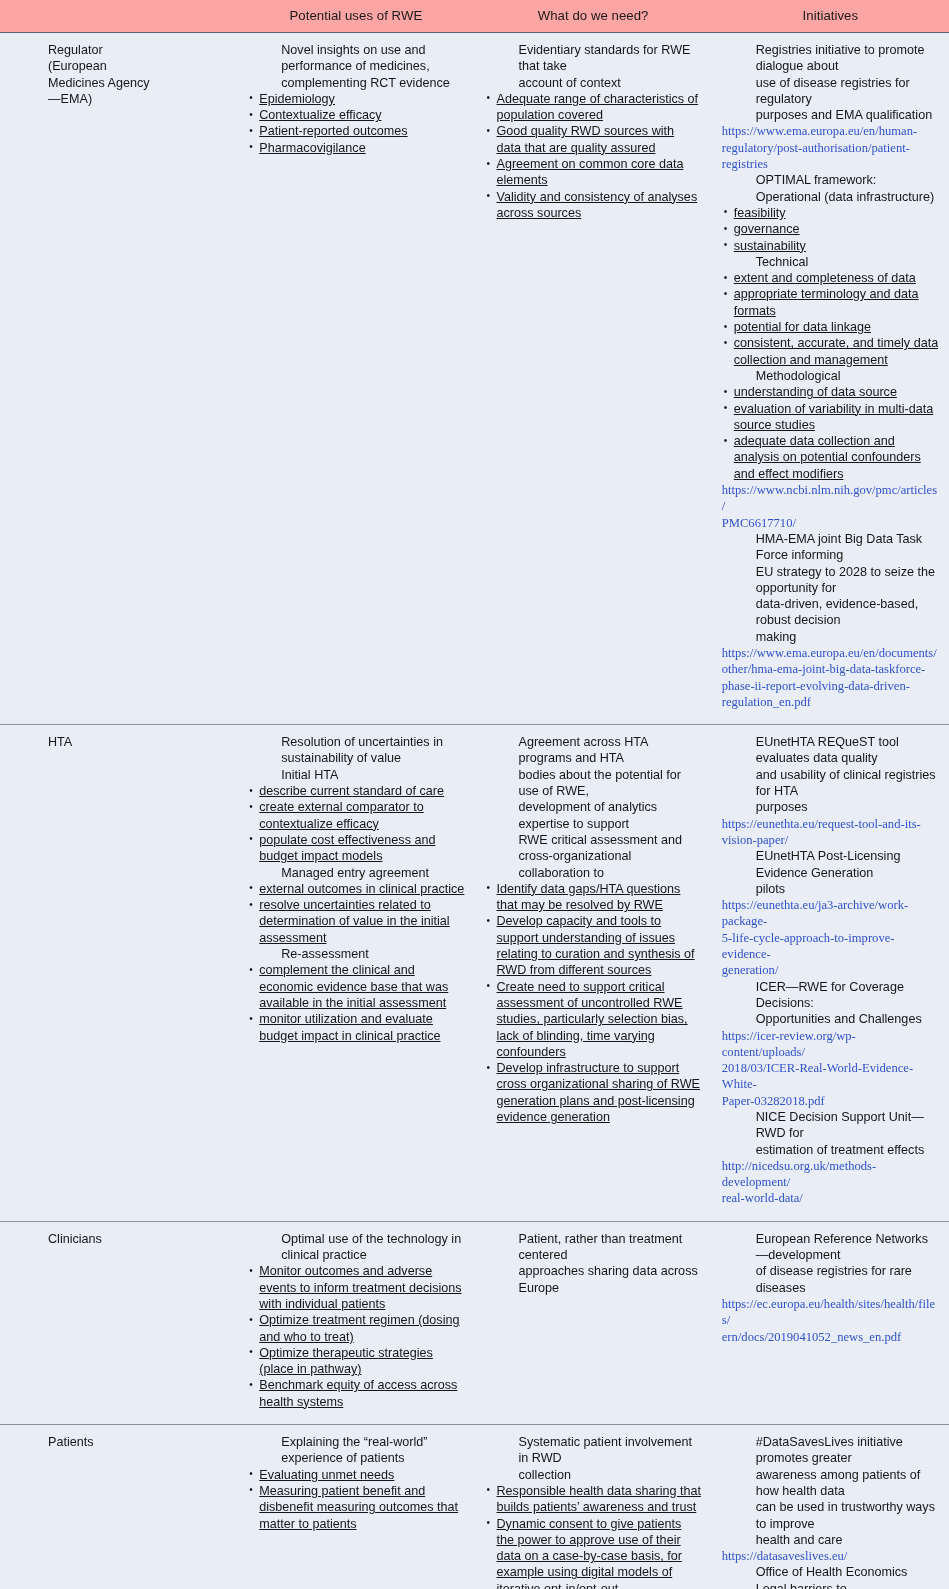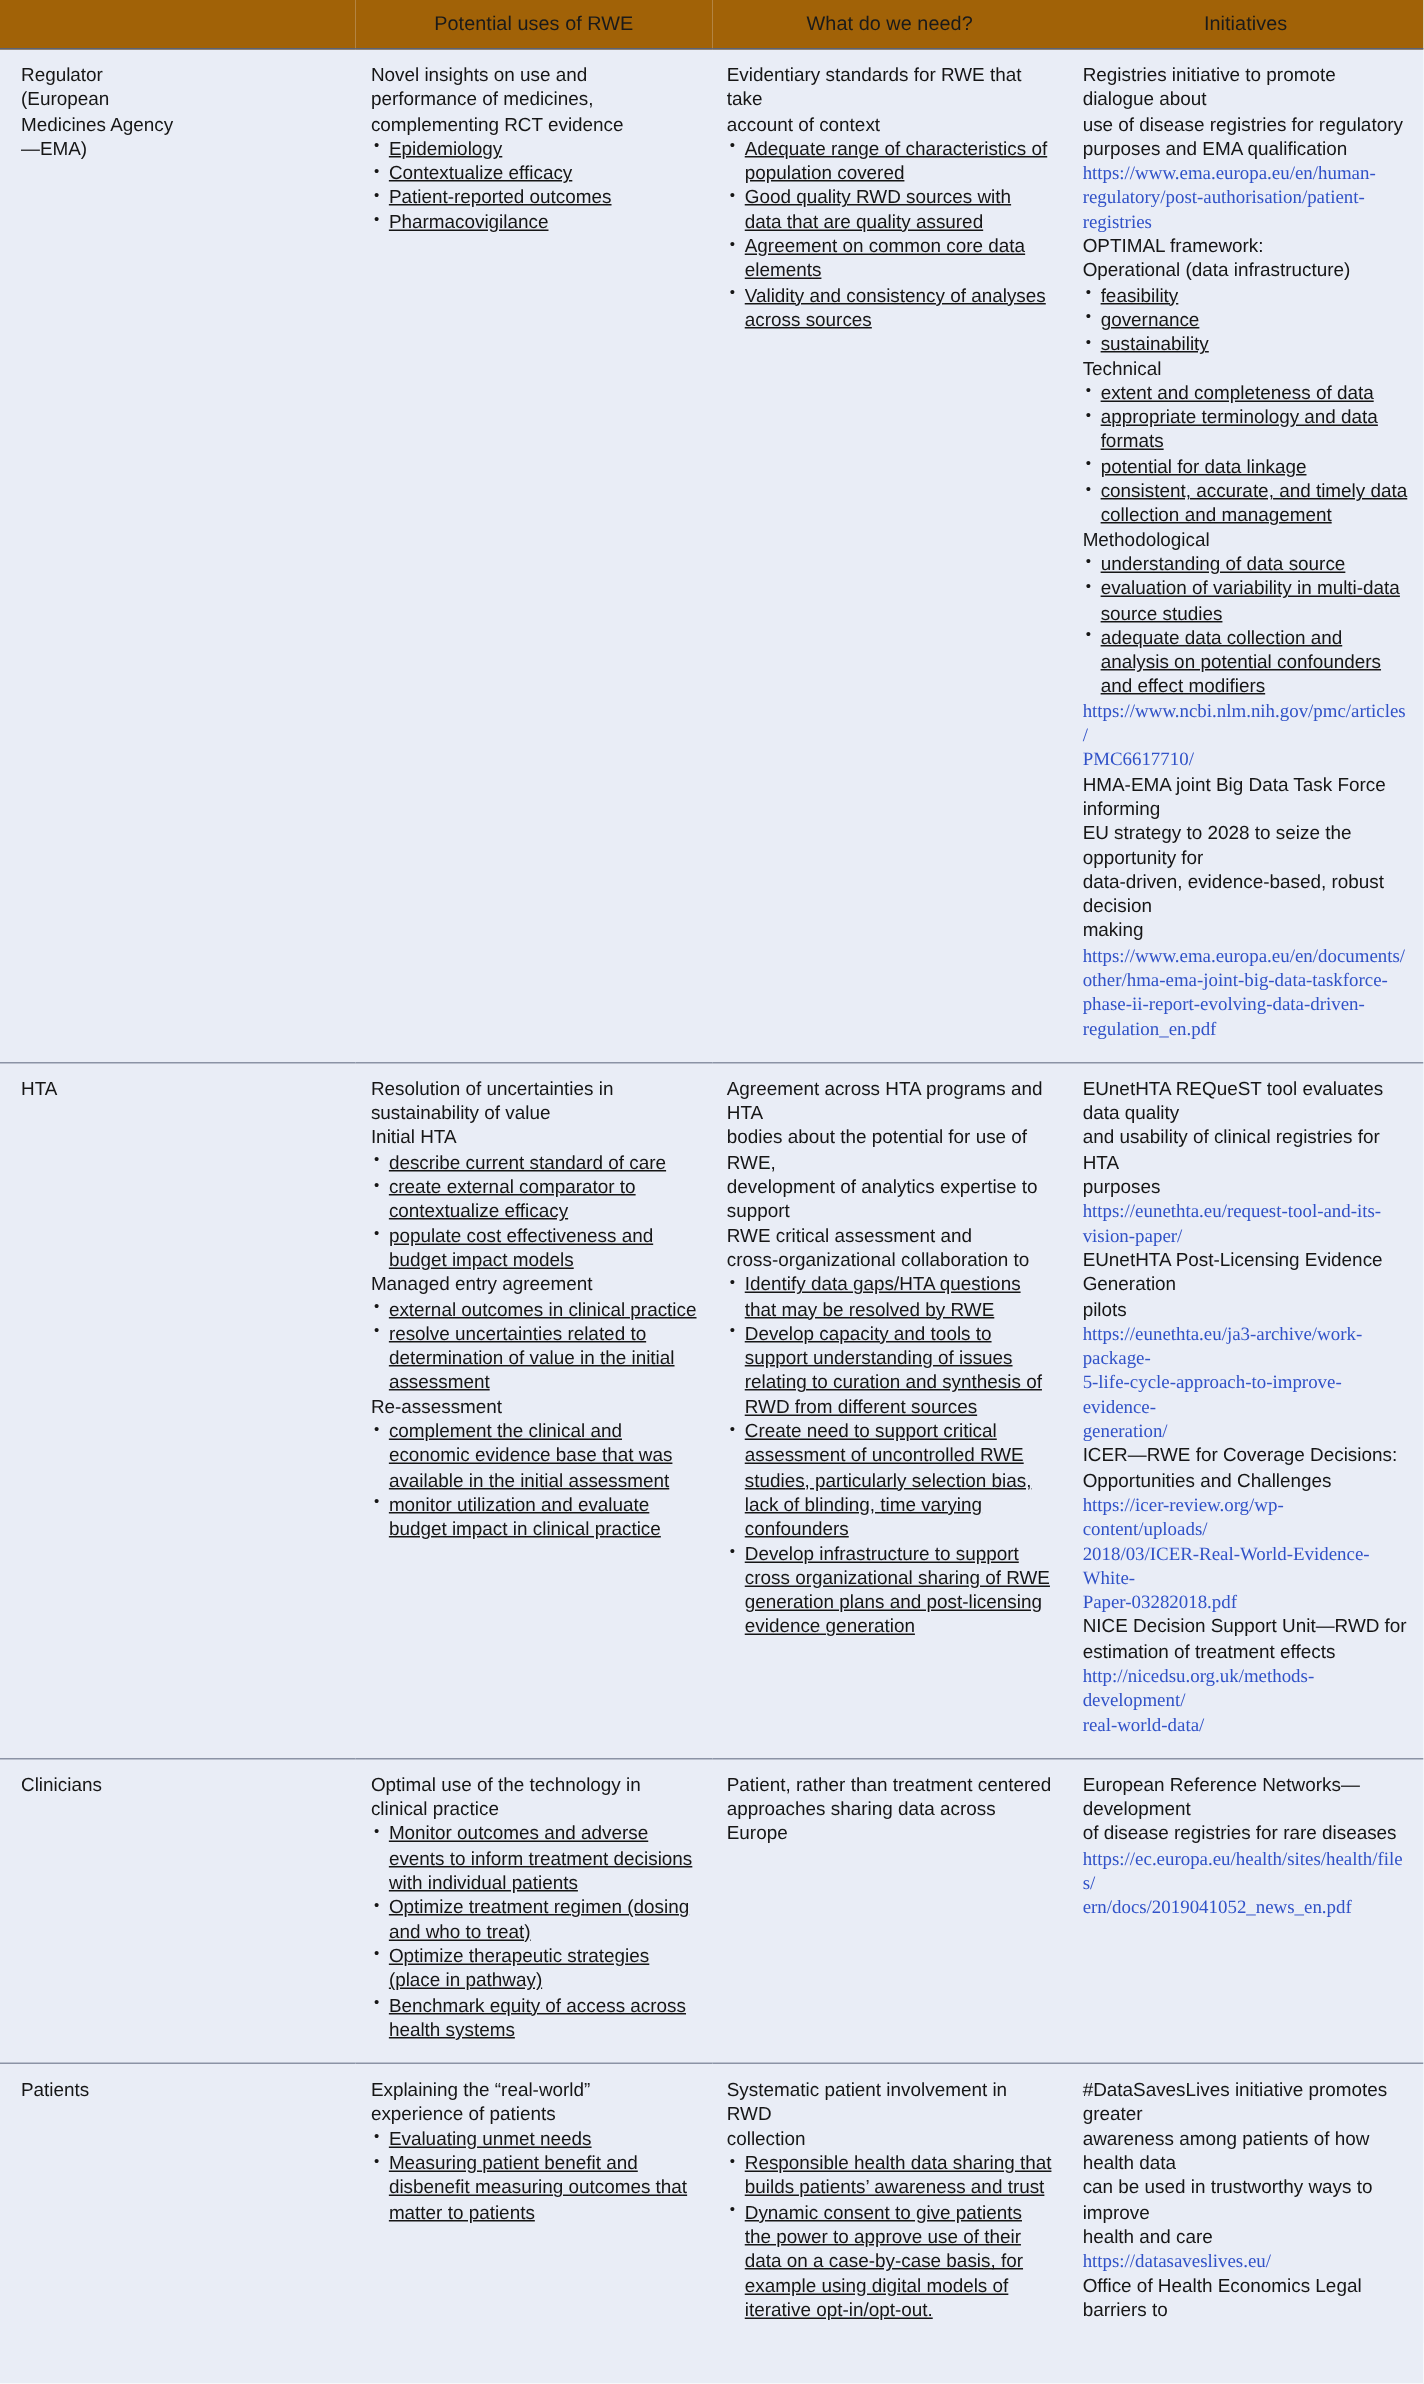--- a/index.html
+++ b/index.html
@@ -25,7 +25,7 @@
     background: #e9edf6;
   }
   thead tr.header-row {
-    background: #a16207;
+    background: #fca5a5;
   }
   thead th {
     font-weight: normal;

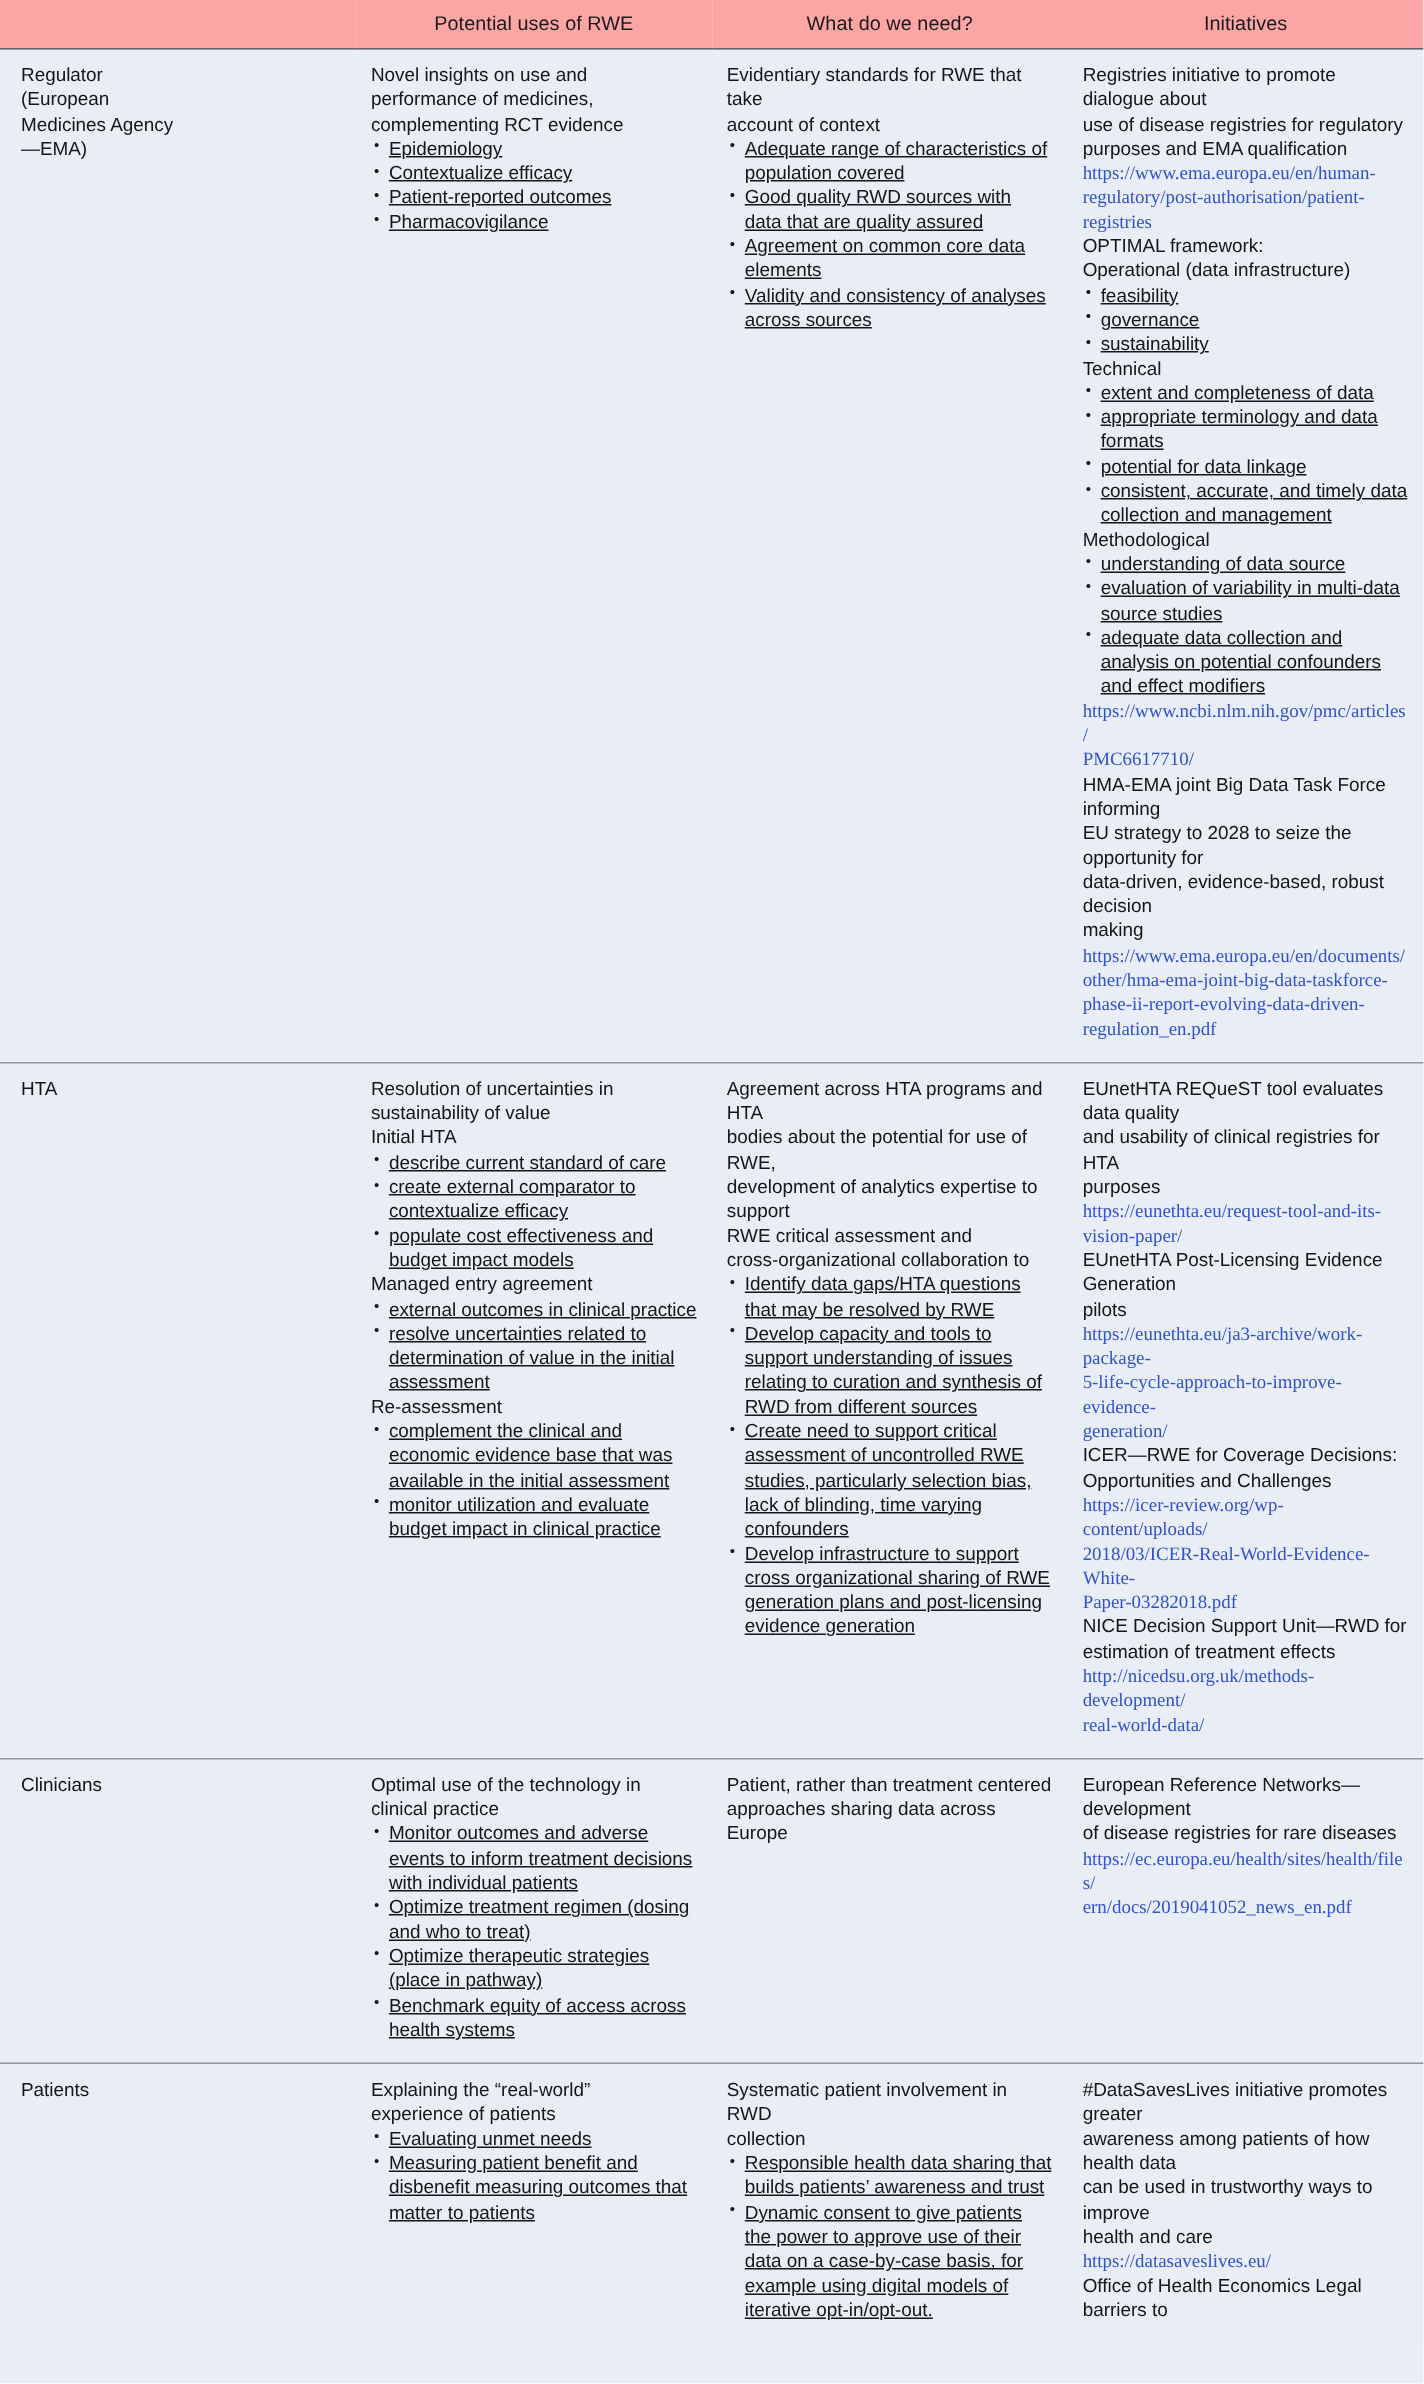--- a/index.html
+++ b/index.html
@@ -72,6 +72,7 @@
   .line {
     display: block;
     white-space: pre-wrap;
+    margin-left: 34px;
   }
   ul.bullets {
     list-style: none;

